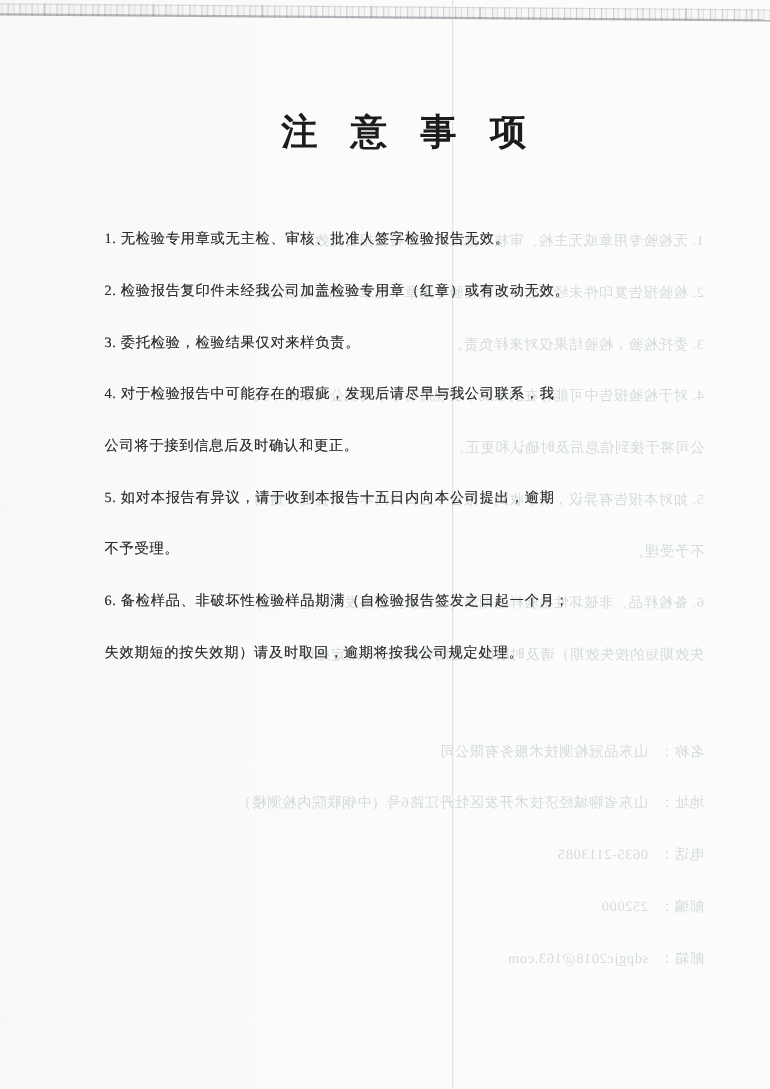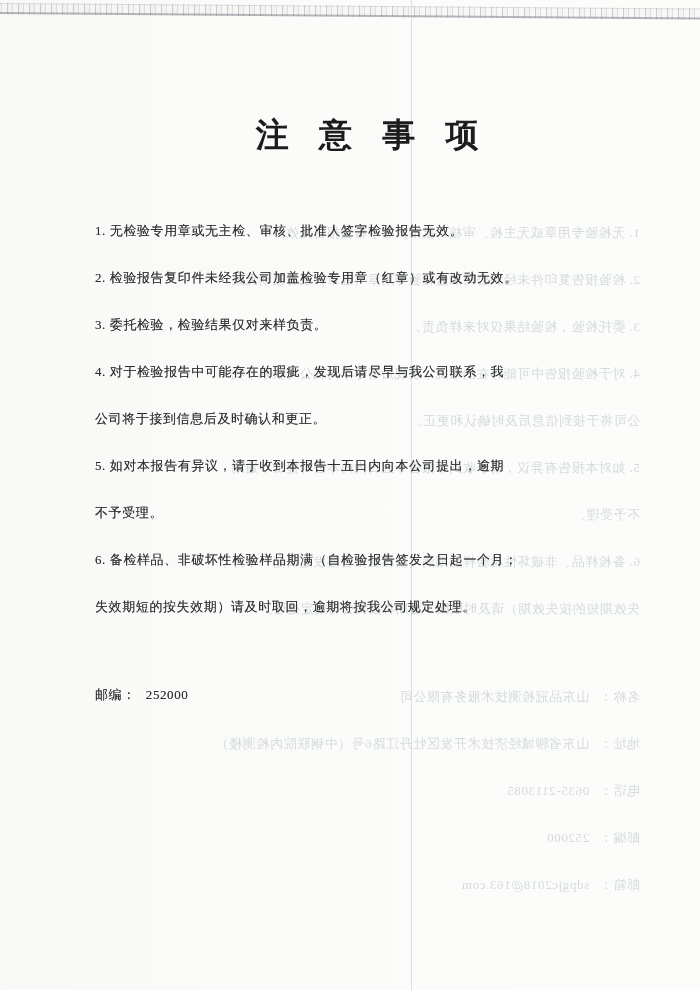--- a/index.html
+++ b/index.html
@@ -36,7 +36,7 @@
     background: rgba(178,190,200,0.45);
   }
 
-  .content { position: absolute; inset: 0; margin-top: 14px; }
+  .content { position: absolute; inset: 0; }
   .content.front { z-index: 2; }
 
   .title {

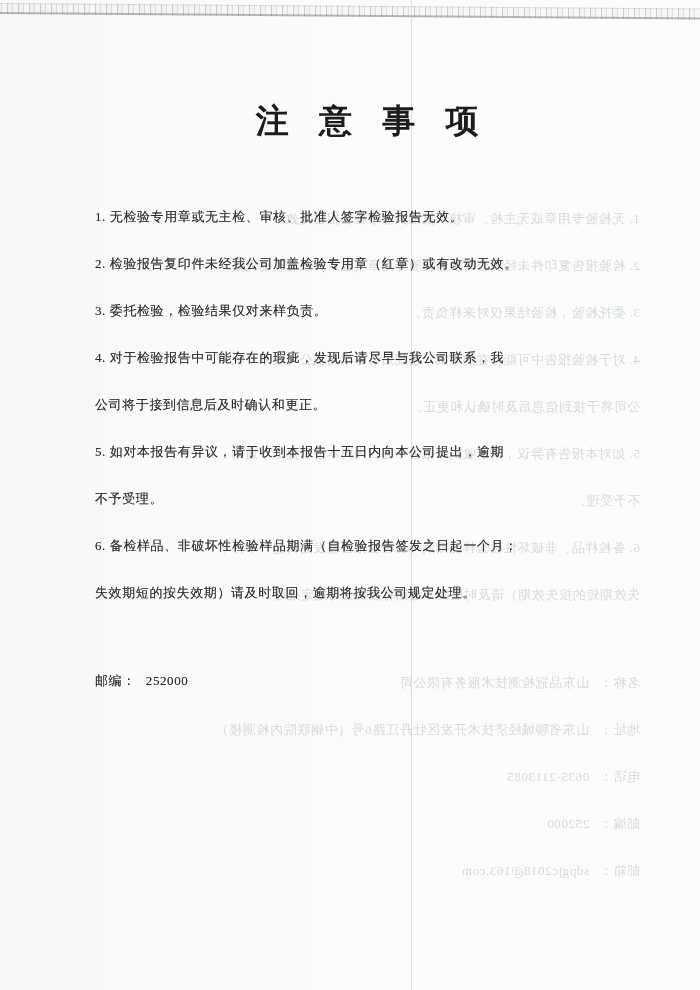--- a/index.html
+++ b/index.html
@@ -126,7 +126,6 @@
         <div class="line">失效期短的按失效期）请及时取回，逾期将按我公司规定处理。</div>
       </div>
     <div class="contact" id="contact-block">
-        <div class="line"><span class="label">邮编：</span><span class="value">252000</span></div>
       </div>
   </div>
 

